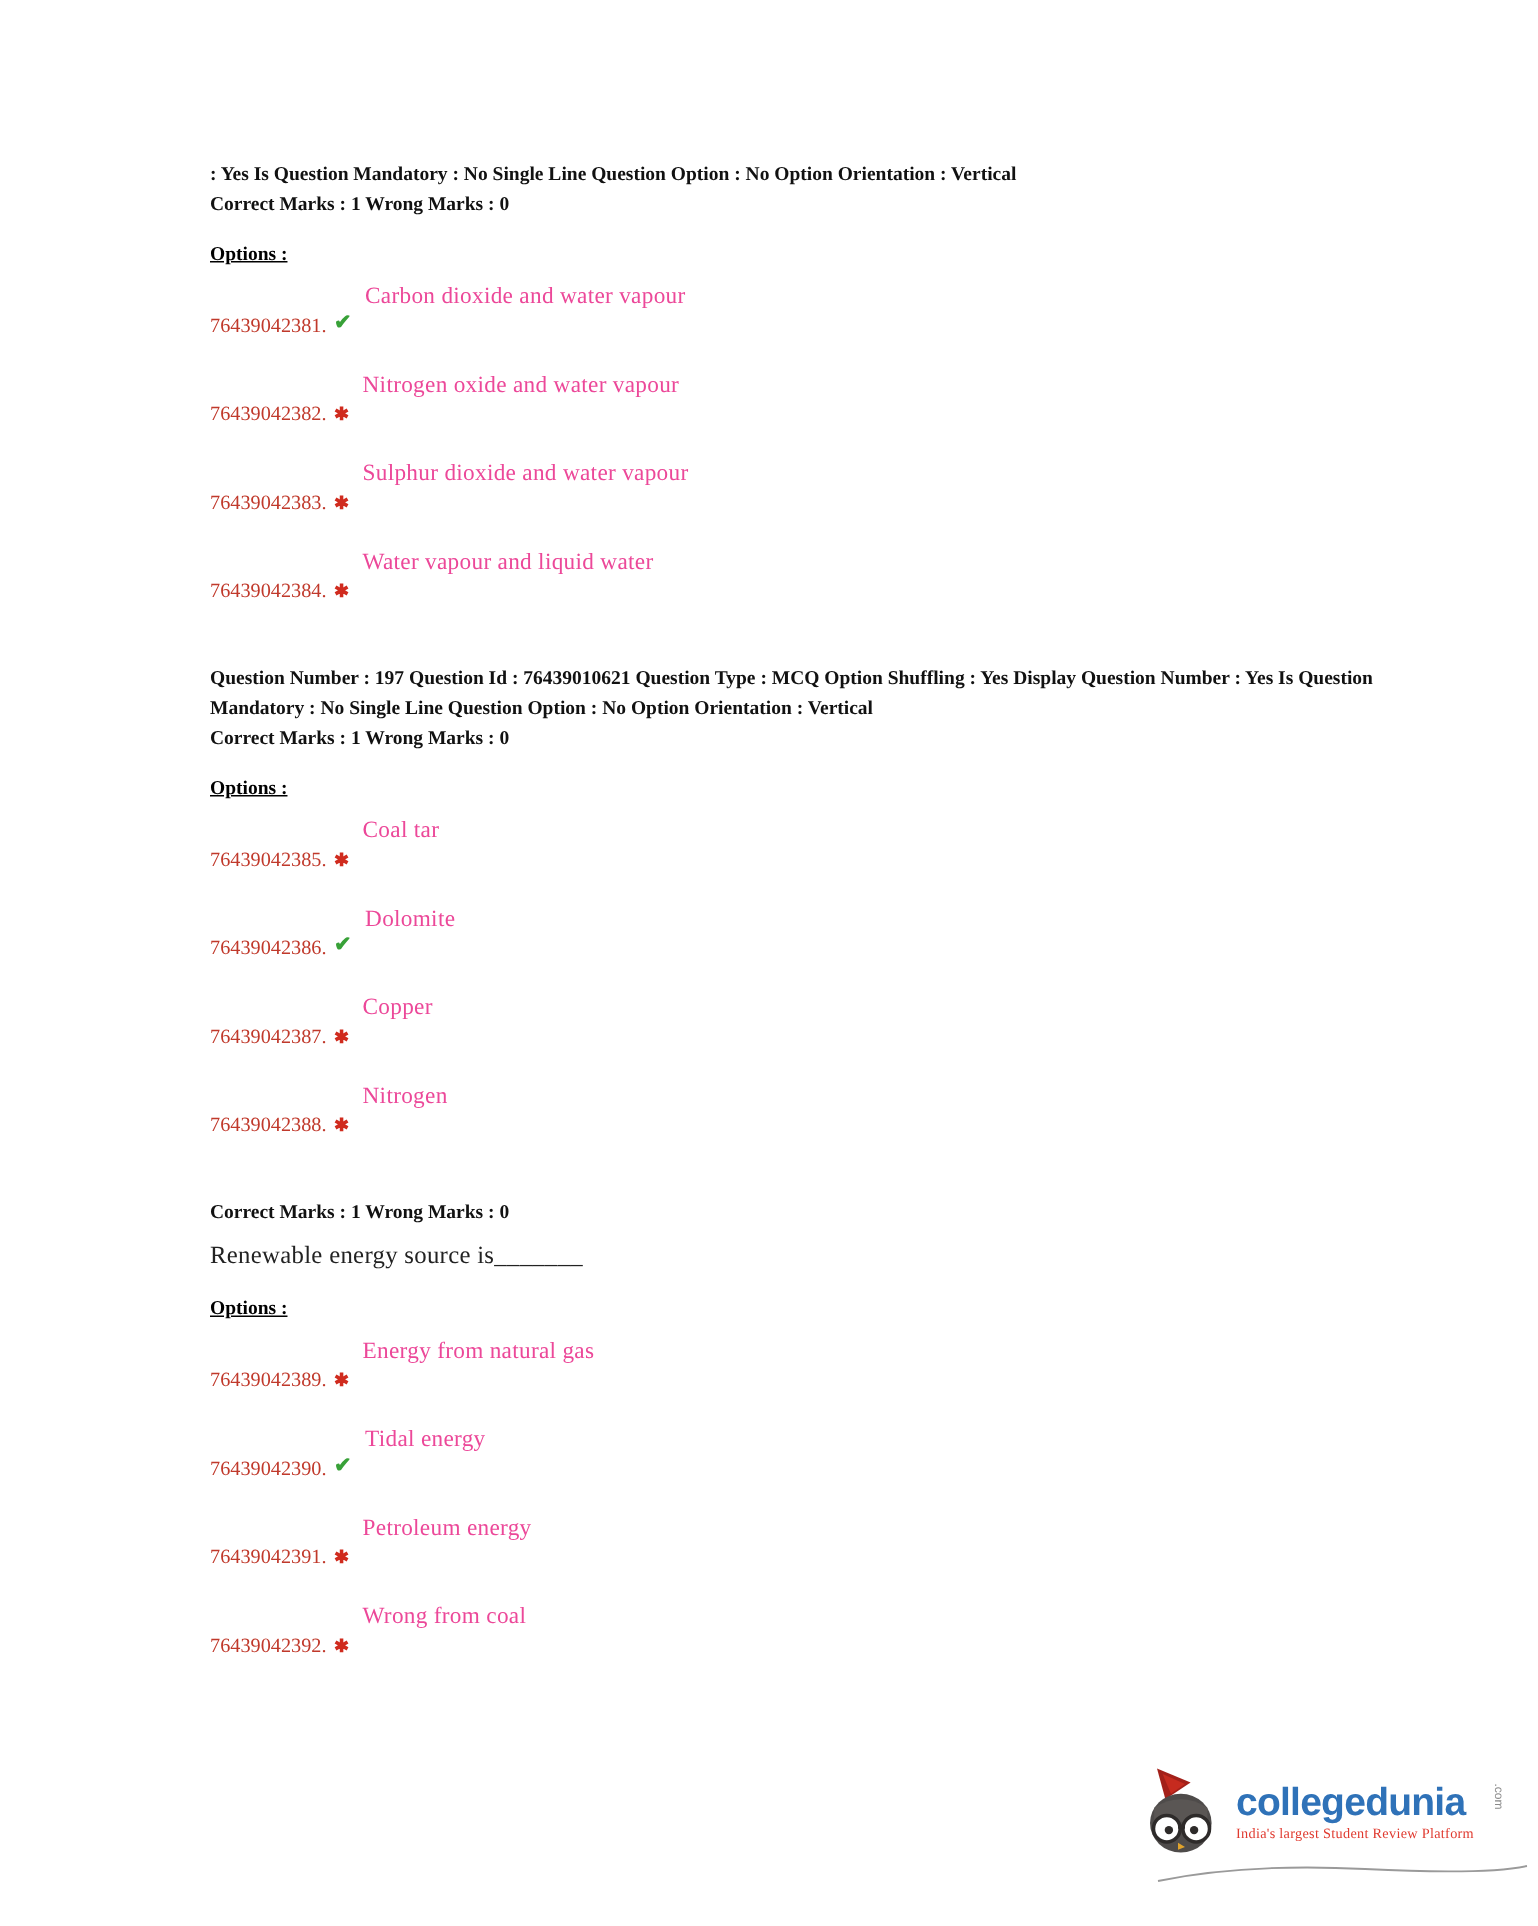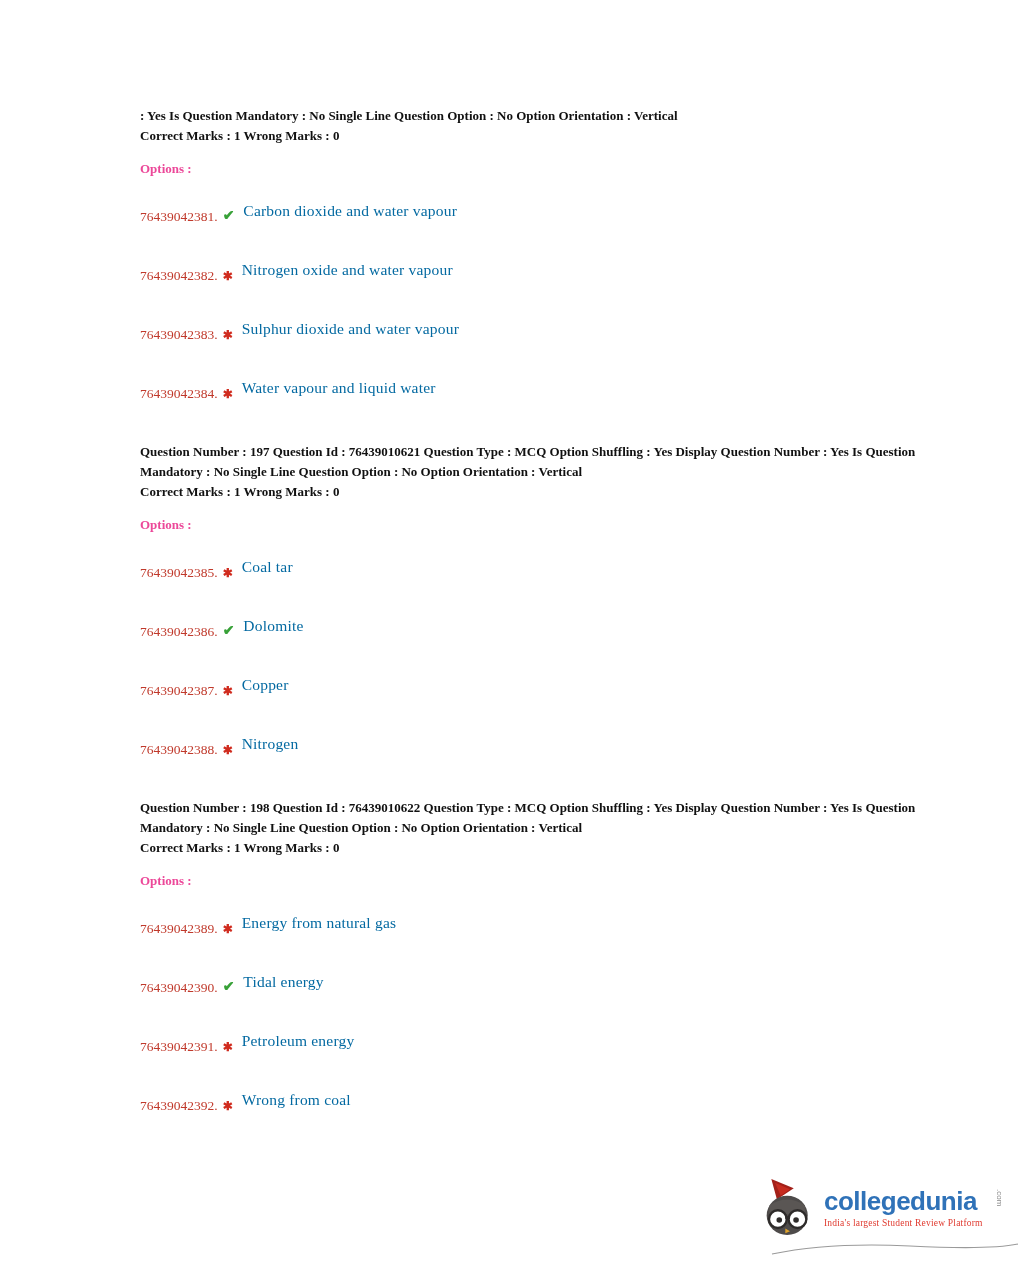--- a/index.html
+++ b/index.html
@@ -36,7 +36,8 @@
     margin: 15px 0 0 0;
     font-size: 13px;
     font-weight: bold;
-    color: #ec4899;
+    color: #000000;
+    text-decoration: underline;
   }
   .options-list { margin-top: 12px; }
   .option-row {

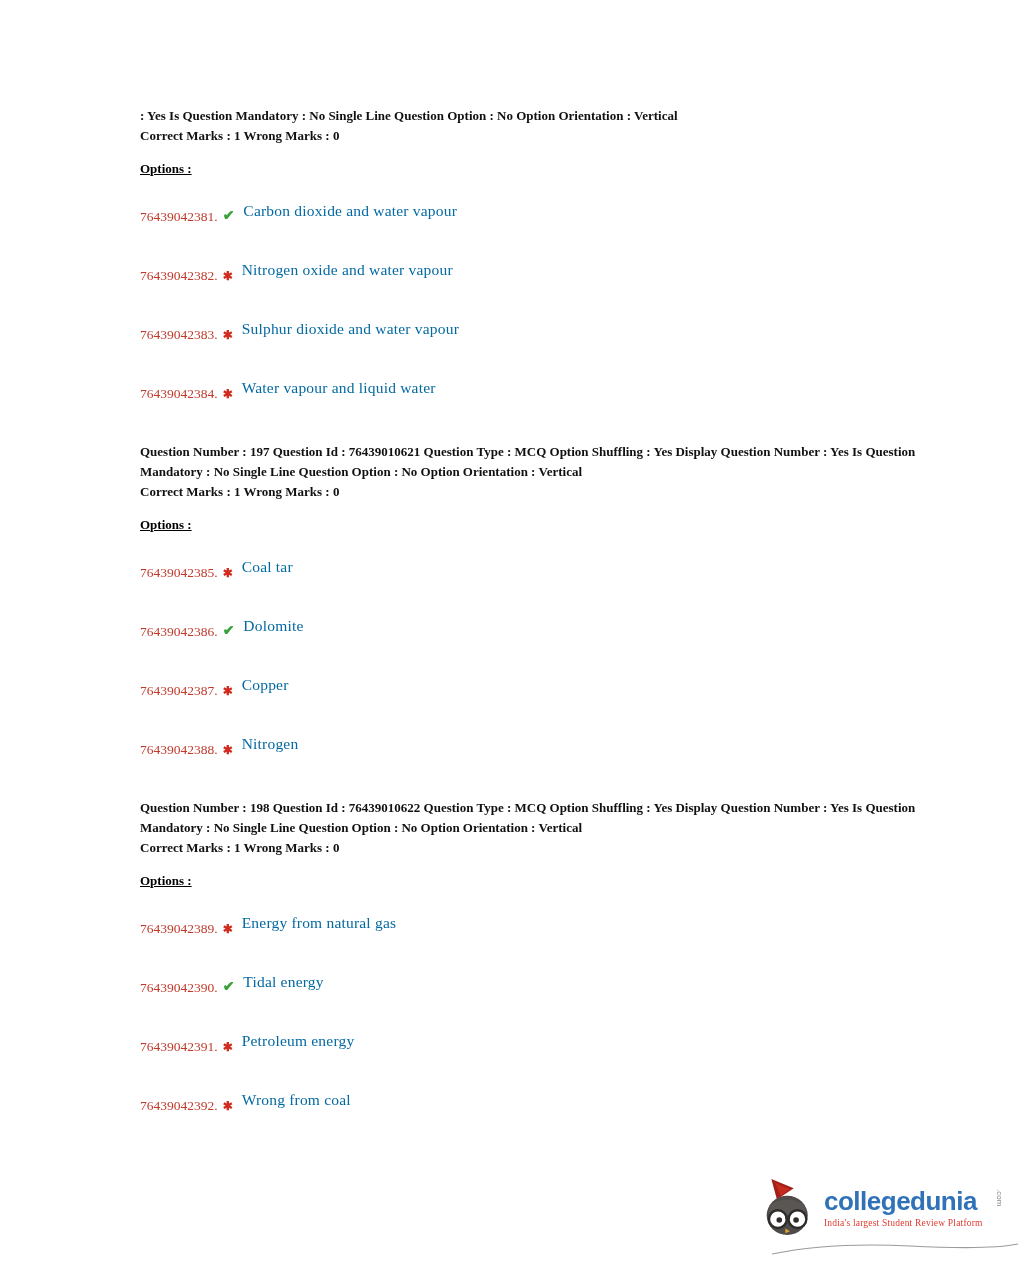--- a/index.html
+++ b/index.html
@@ -65,10 +65,9 @@
     align-self: flex-start;
     margin-left: 9px;
     font-size: 15.5px;
-    color: #0369a1;
+    color: #ec4899;
     letter-spacing: 0.2px;
     white-space: nowrap;
-    margin-top: 13px;
   }
   
   .footer-brand {

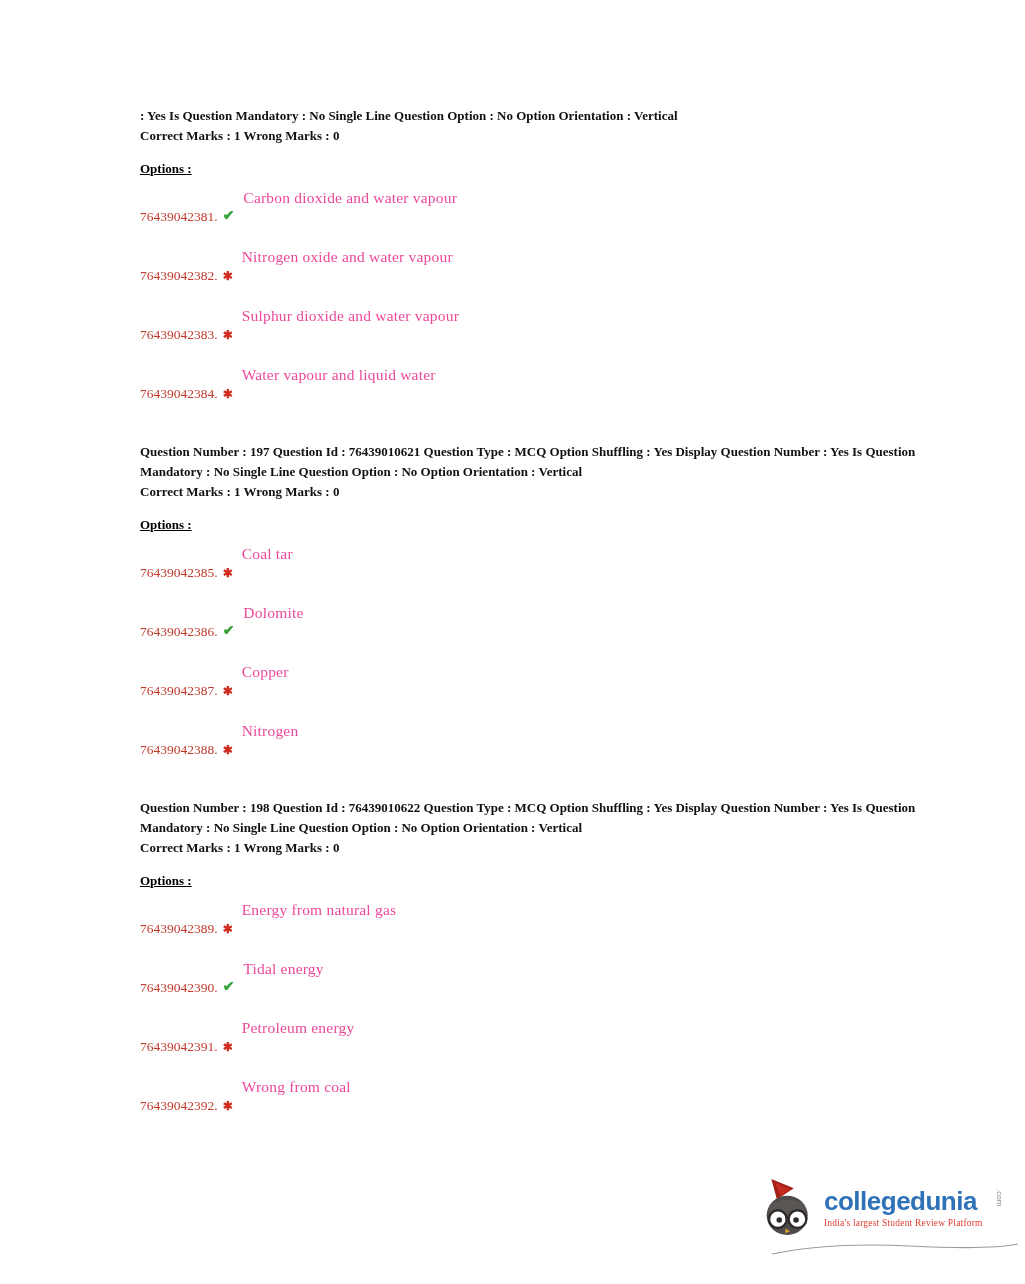--- a/index.html
+++ b/index.html
@@ -178,7 +178,6 @@
     </section>
 
     <section class="question-block">
-      <p class="meta-line">Question Number : 198 Question Id : 76439010622 Question Type : MCQ Option Shuffling : Yes Display Question Number : Yes Is Question Mandatory : No Single Line Question Option : No Option Orientation : Vertical</p>
       <p class="meta-line">Correct Marks : 1 Wrong Marks : 0</p>
       <p class="options-label">Options :</p>
       <div class="options-list">

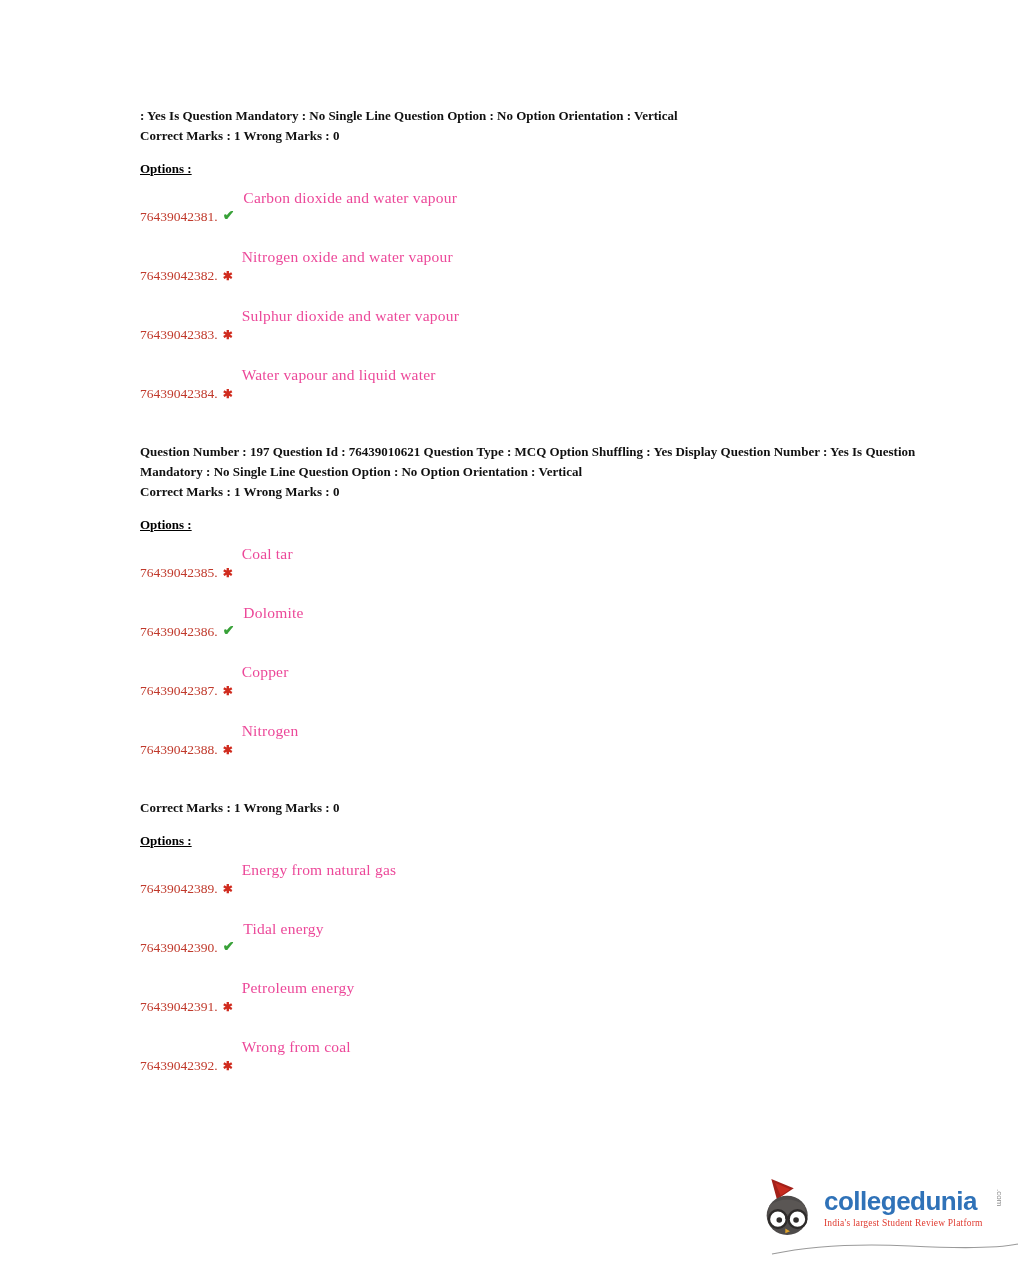--- a/index.html
+++ b/index.html
@@ -179,6 +179,7 @@
 
     <section class="question-block">
       <p class="meta-line">Correct Marks : 1 Wrong Marks : 0</p>
+      <p class="question-text">Renewable energy source is_______</p>
       <p class="options-label">Options :</p>
       <div class="options-list">
         <div class="option-row">

